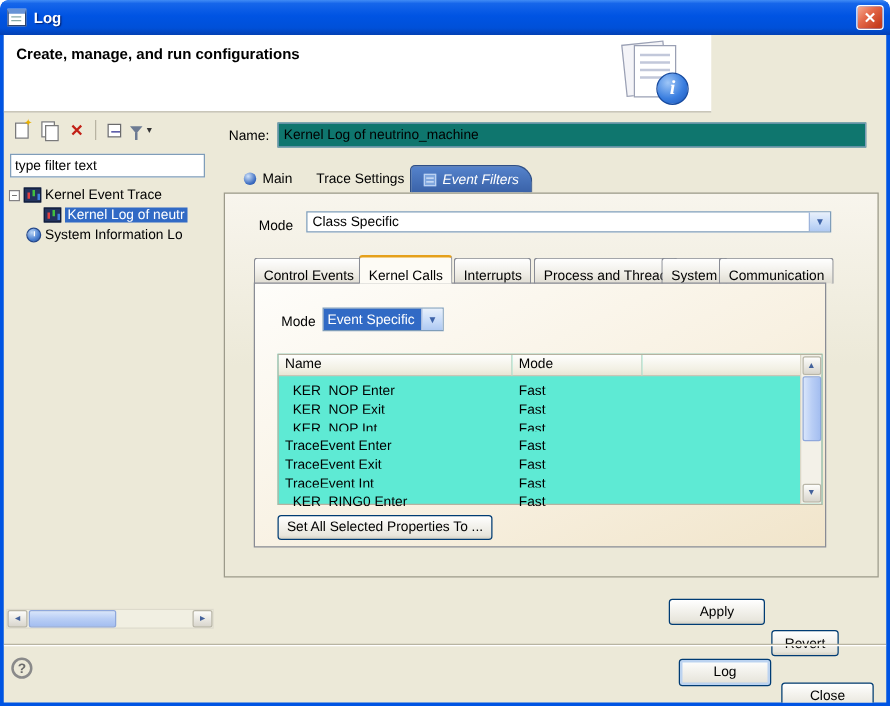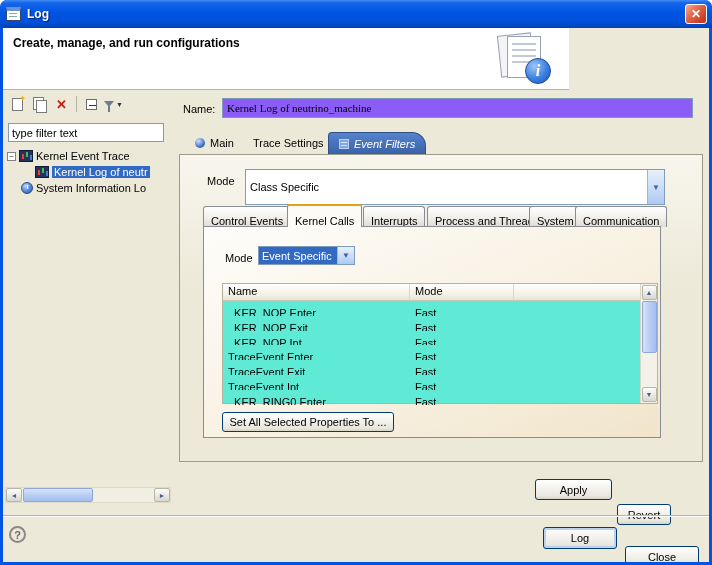--- a/index.html
+++ b/index.html
@@ -77,8 +77,8 @@
 
   
   .name-label{position:absolute;left:180px;top:75px}
-  .name-field{position:absolute;left:219px;top:70px;width:471px;height:20px;border:1px solid #7F9DB9;background:#8b5cf6;
-    padding:2px 4px;font-family:Liberation Serif, serif;font-size:11px}
+  .name-field{position:absolute;left:219px;top:70px;width:471px;height:20px;border:1px solid #7F9DB9;background:#0f766e;
+    padding:2px 4px;font-family:Liberation Sans, sans-serif;font-size:11px}
 
   .cfg-tab{position:absolute;top:104px;height:22px;display:flex;align-items:center;gap:5px;padding:0 10px;cursor:pointer}
   .cfg-tab.t-main{left:182px}

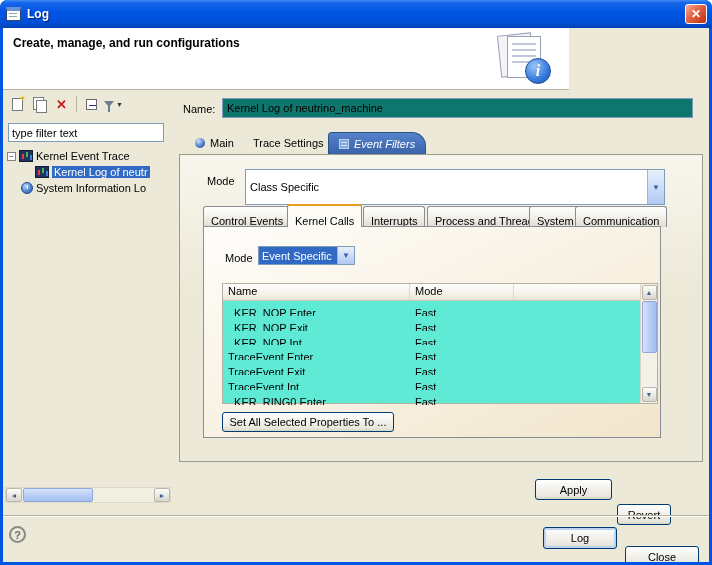--- a/index.html
+++ b/index.html
@@ -94,7 +94,7 @@
 
   .mode-label{position:absolute;left:204px;top:147px}
   .combo{position:absolute;border:1px solid #7F9DB9;background:#fff;display:flex;align-items:center;cursor:pointer}
-  .combo-main{left:242px;top:141px;width:420px;height:36px}
+  .combo-main{left:242px;top:141px;width:420px;height:17px}
   .combo-val{flex:1;padding:0 4px;overflow:hidden;white-space:nowrap}
   .combo-btn{width:17px;height:100%;flex:none;background:linear-gradient(to bottom,#E8F0FB,#C6DAF8 60%,#AFC9F2);
     border-left:1px solid #9DB4DC;display:flex;align-items:center;justify-content:center;color:#3E63A8;font-size:8px}

